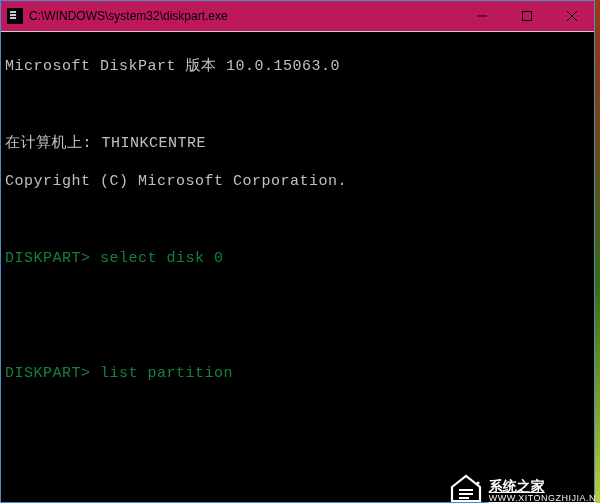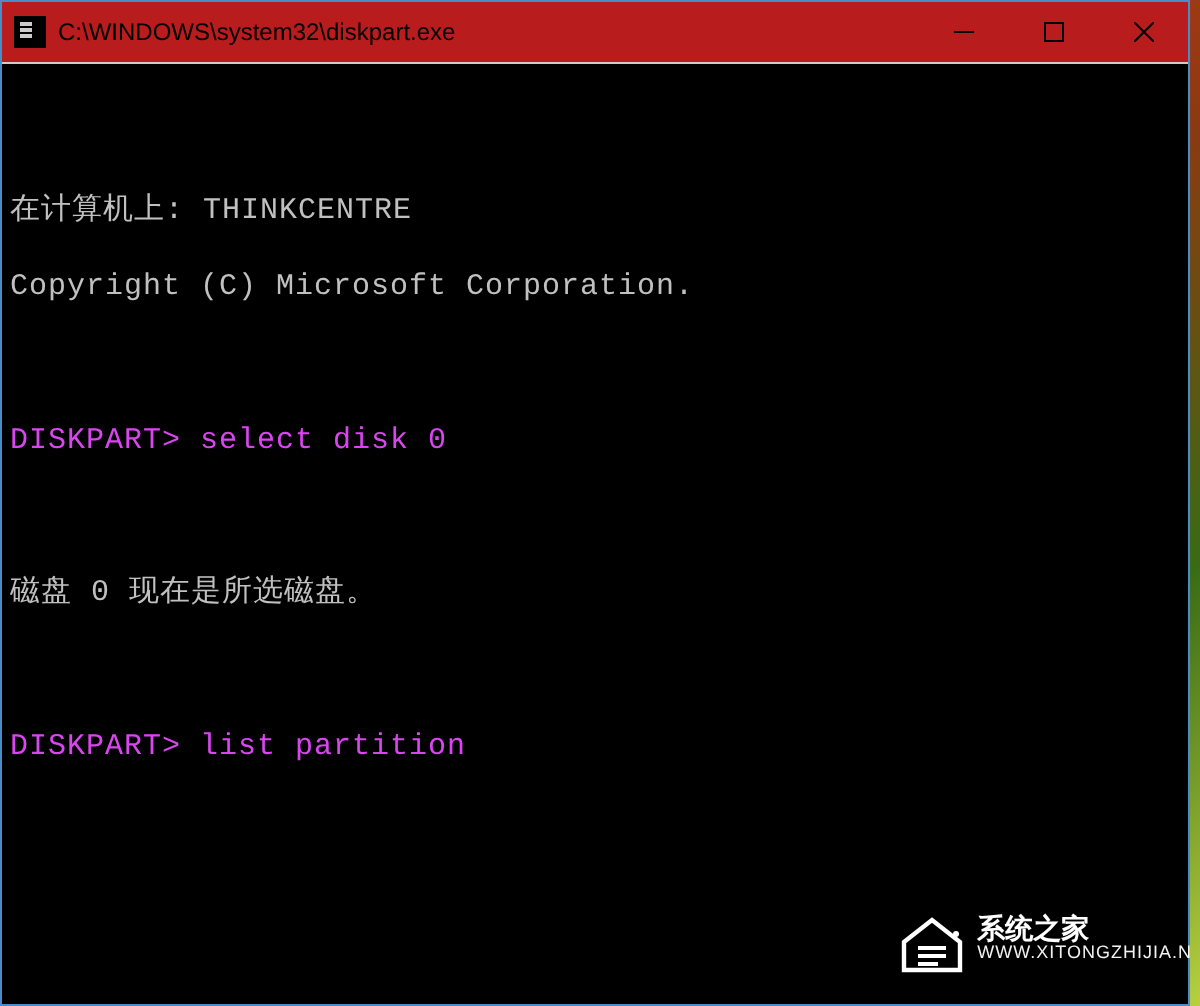--- a/index.html
+++ b/index.html
@@ -24,7 +24,7 @@
   }
   .titlebar {
     height: 30px;
-    background: #b91c1c;
+    background: #be185d;
     display: flex;
     align-items: center;
     border-bottom: 1px solid #ccc;

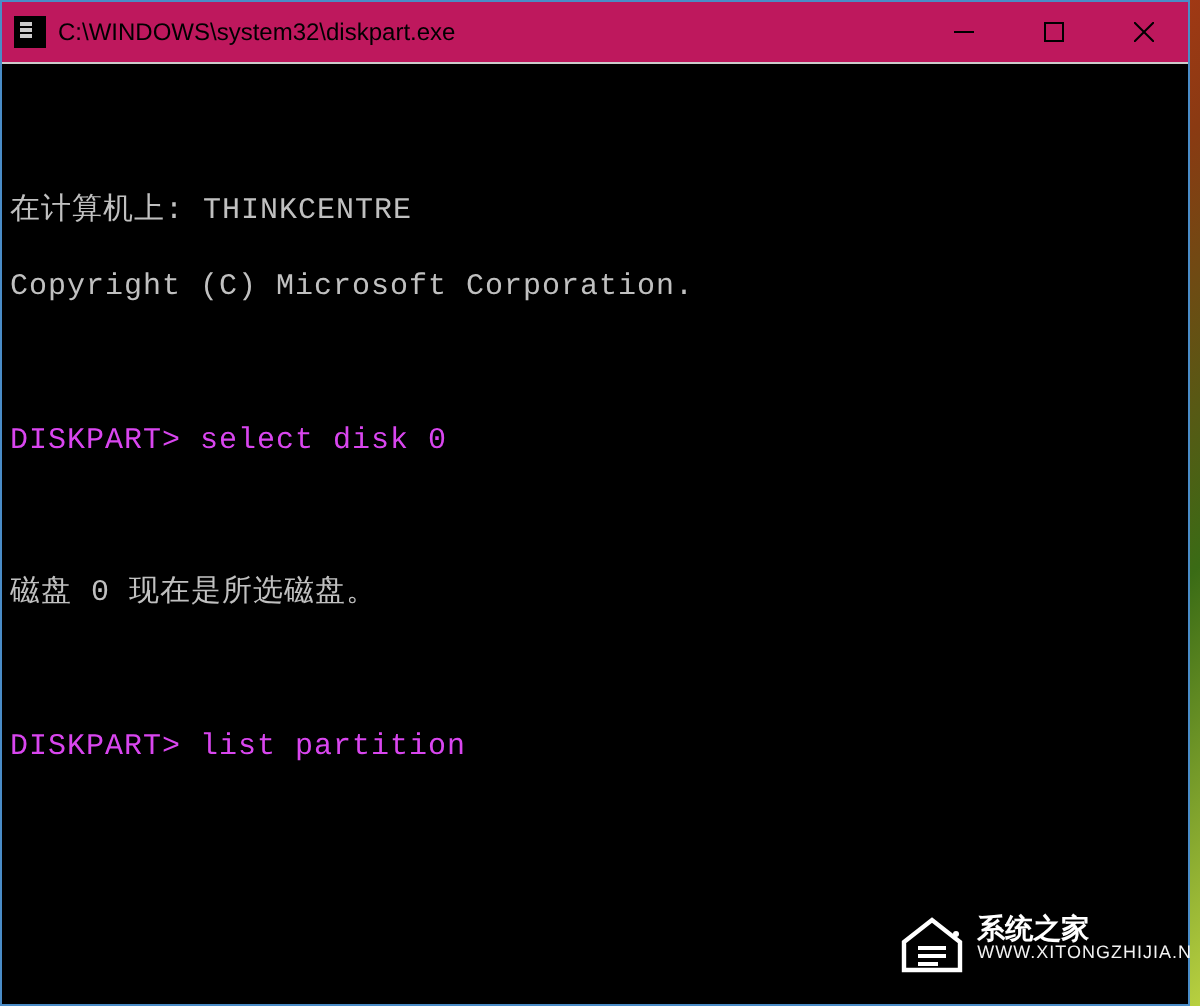--- a/index.html
+++ b/index.html
@@ -126,6 +126,7 @@
   </div>
 
   <div class="terminal">
+<div>Microsoft DiskPart 版本 10.0.15063.0</div>
 <div> </div>
 <div>在计算机上: THINKCENTRE</div>
 <div>Copyright (C) Microsoft Corporation.</div>

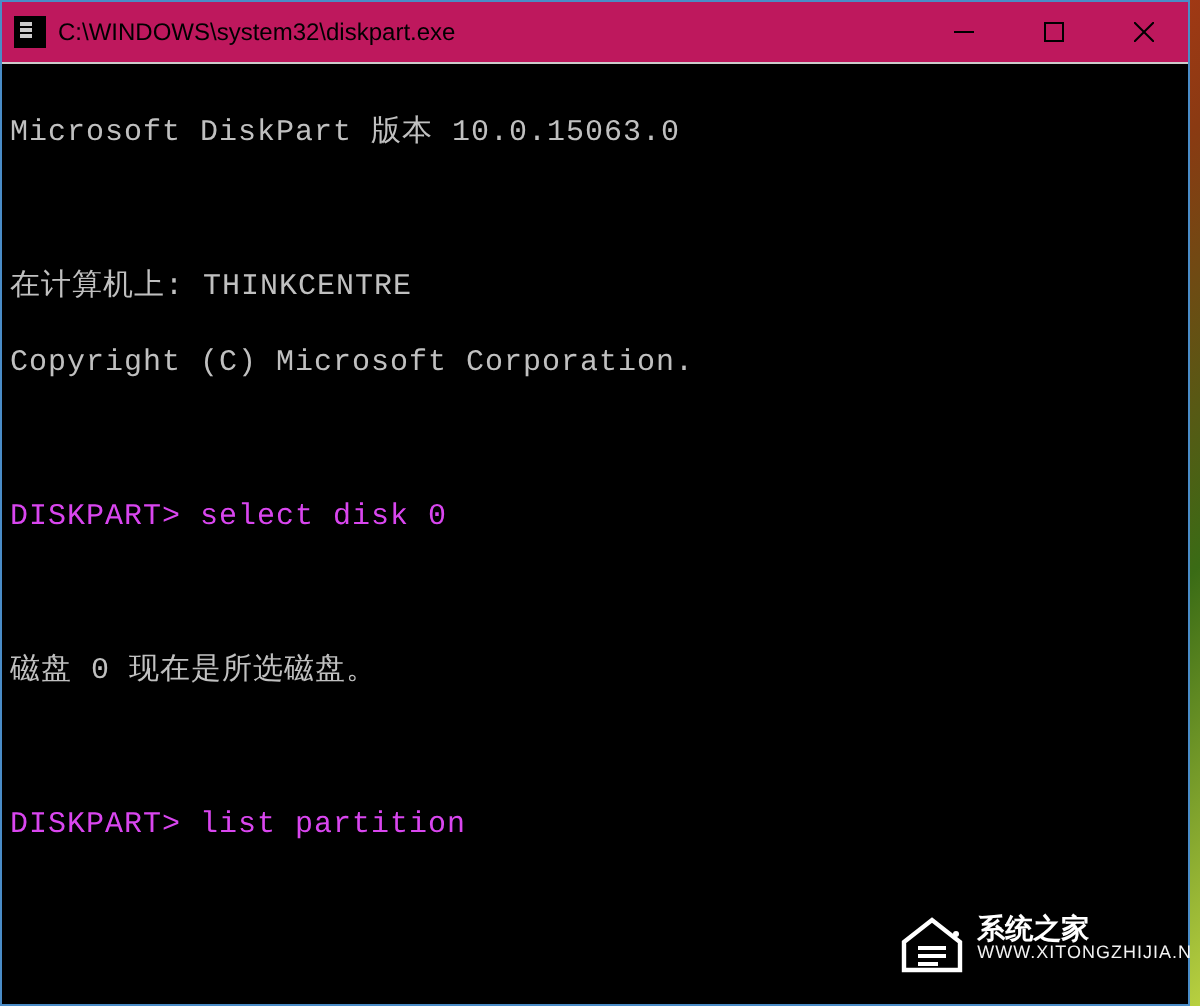--- a/index.html
+++ b/index.html
@@ -75,7 +75,7 @@
     white-space: pre;
     letter-spacing: 0.5px;
   }
-  .prompt-line { color: #d946ef; }
+  .prompt-line { color: #15803d; }
   .table-header, .table-sep, .table-row {
     color: #c0c0c0;
   }

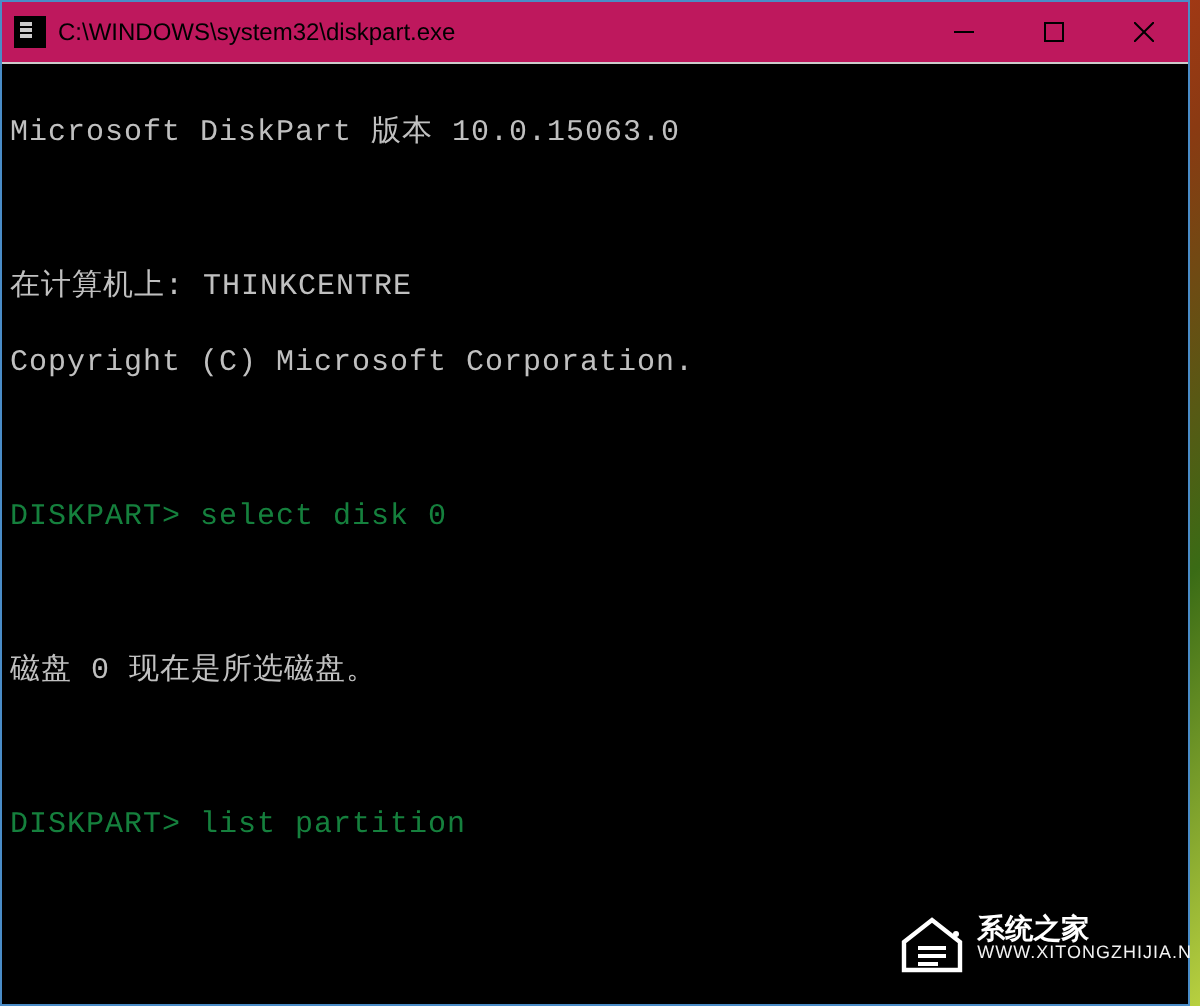--- a/index.html
+++ b/index.html
@@ -133,7 +133,6 @@
 <div> </div>
 <div class="prompt-line"><span>DISKPART&gt;</span> <span>select disk 0</span></div>
 <div> </div>
-<div>磁盘 0 现在是所选磁盘。</div>
 <div> </div>
 <div class="prompt-line"><span>DISKPART&gt;</span> <span>list partition</span></div>
 <div> </div>

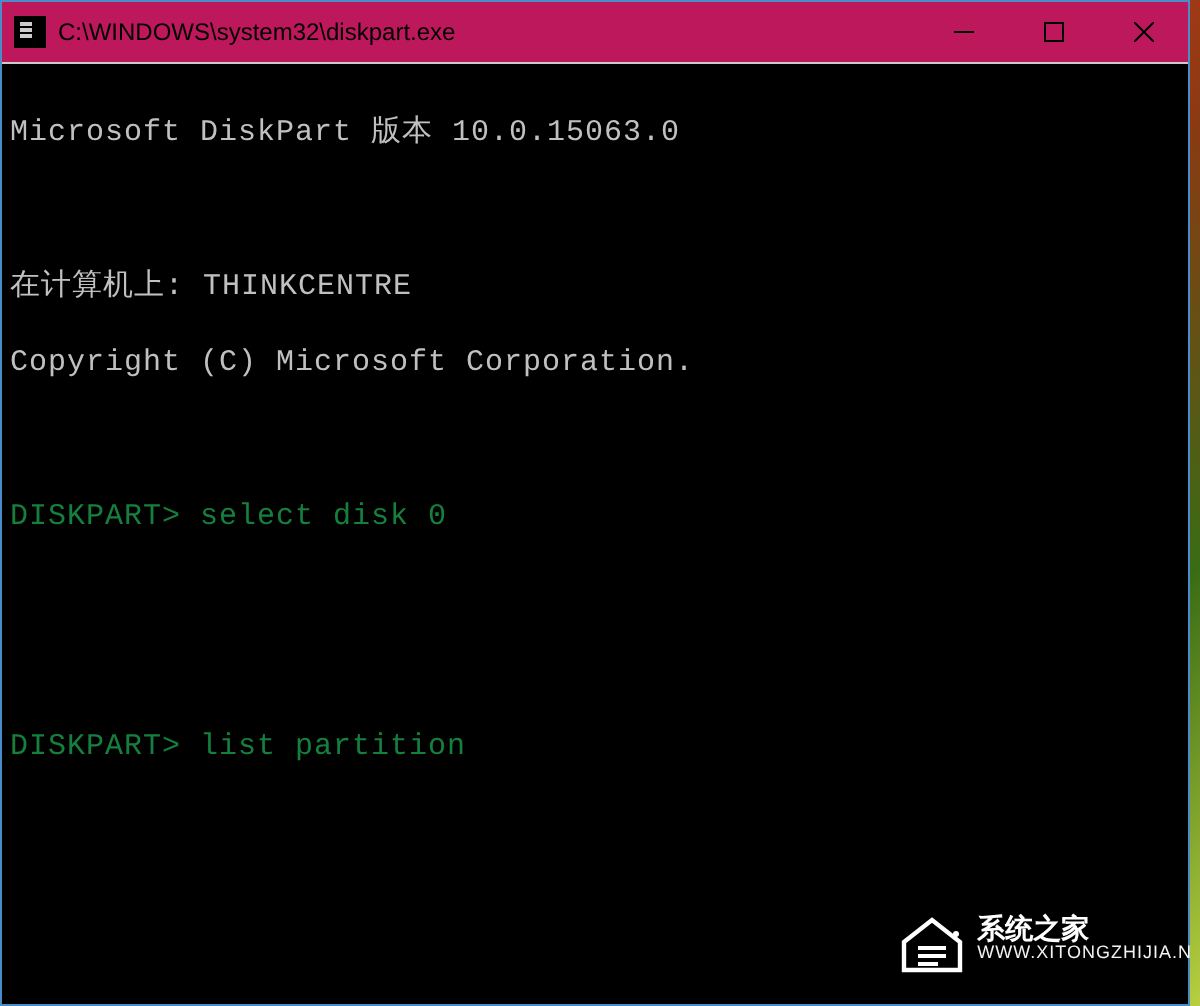--- a/index.html
+++ b/index.html
@@ -81,13 +81,14 @@
   }
   .watermark {
     position: absolute;
-    bottom: 16px;
+    bottom: 0;
     right: 4px;
     display: flex;
-    align-items: flex-start;
+    align-items: flex-end;
     color: #fff;
     font-family: "Microsoft YaHei", sans-serif;
     font-size: 14px;
+    text-decoration: underline;
   }
   .wm-icon {
     margin-right: 6px;

